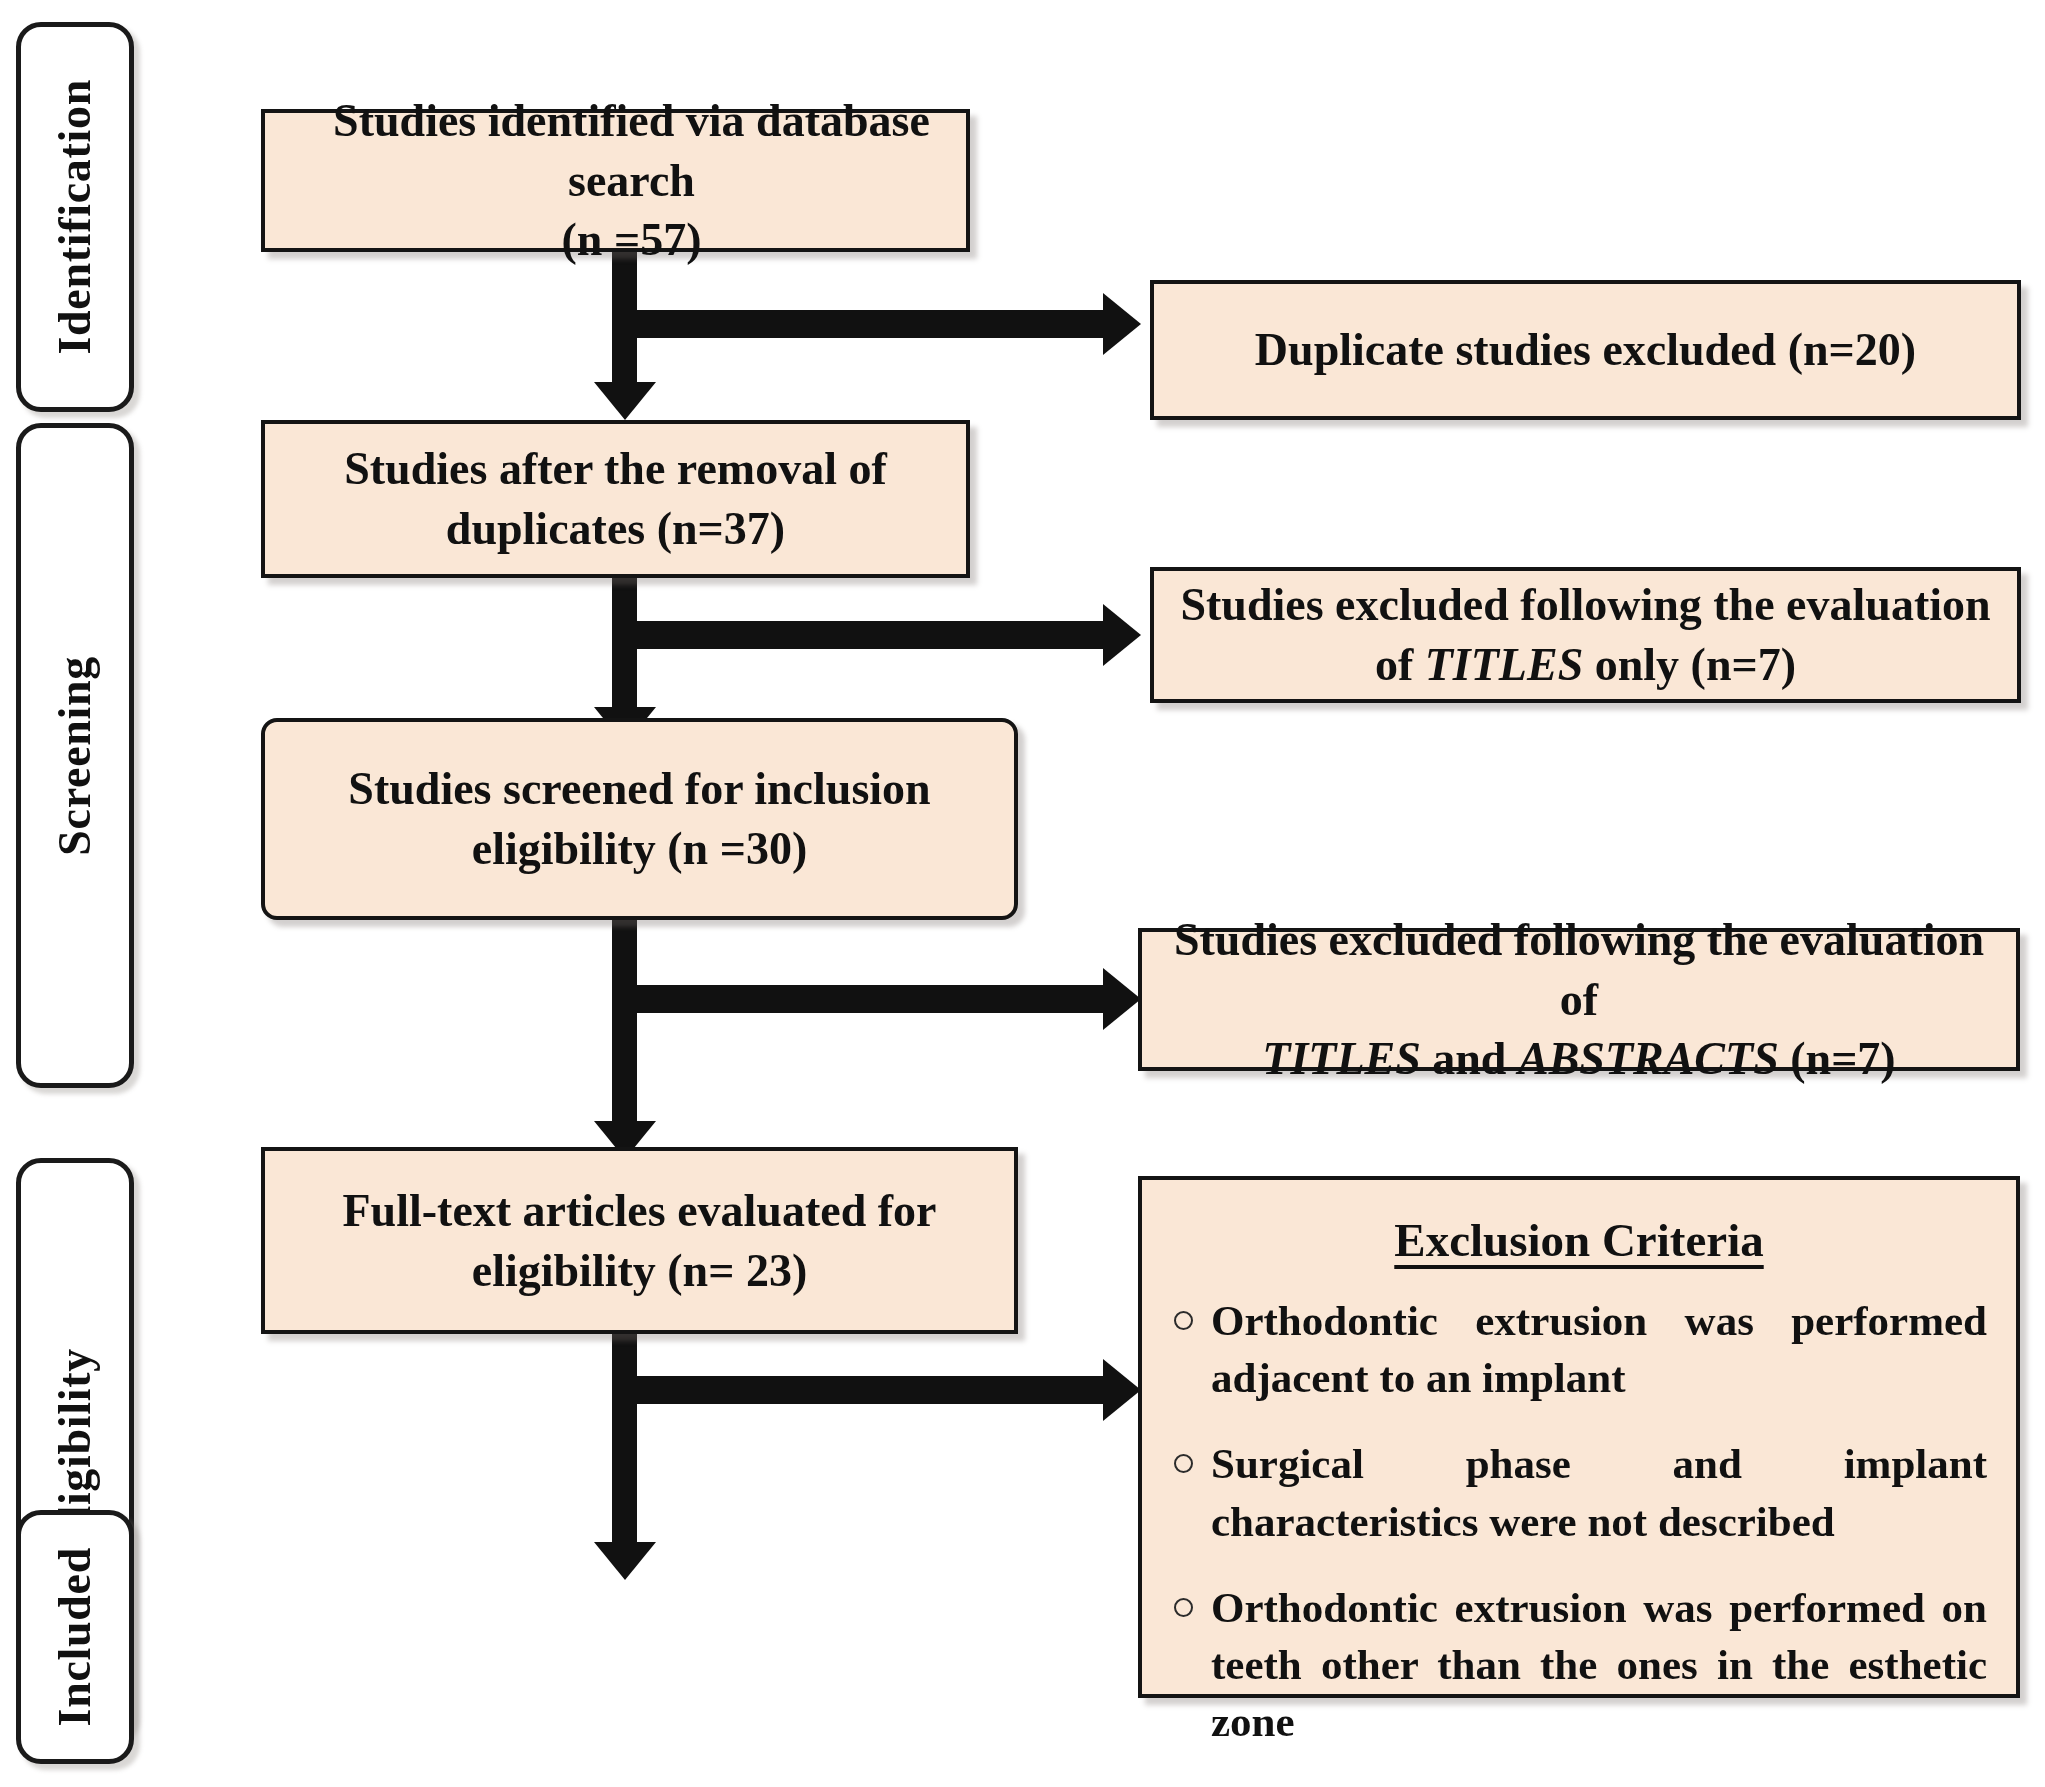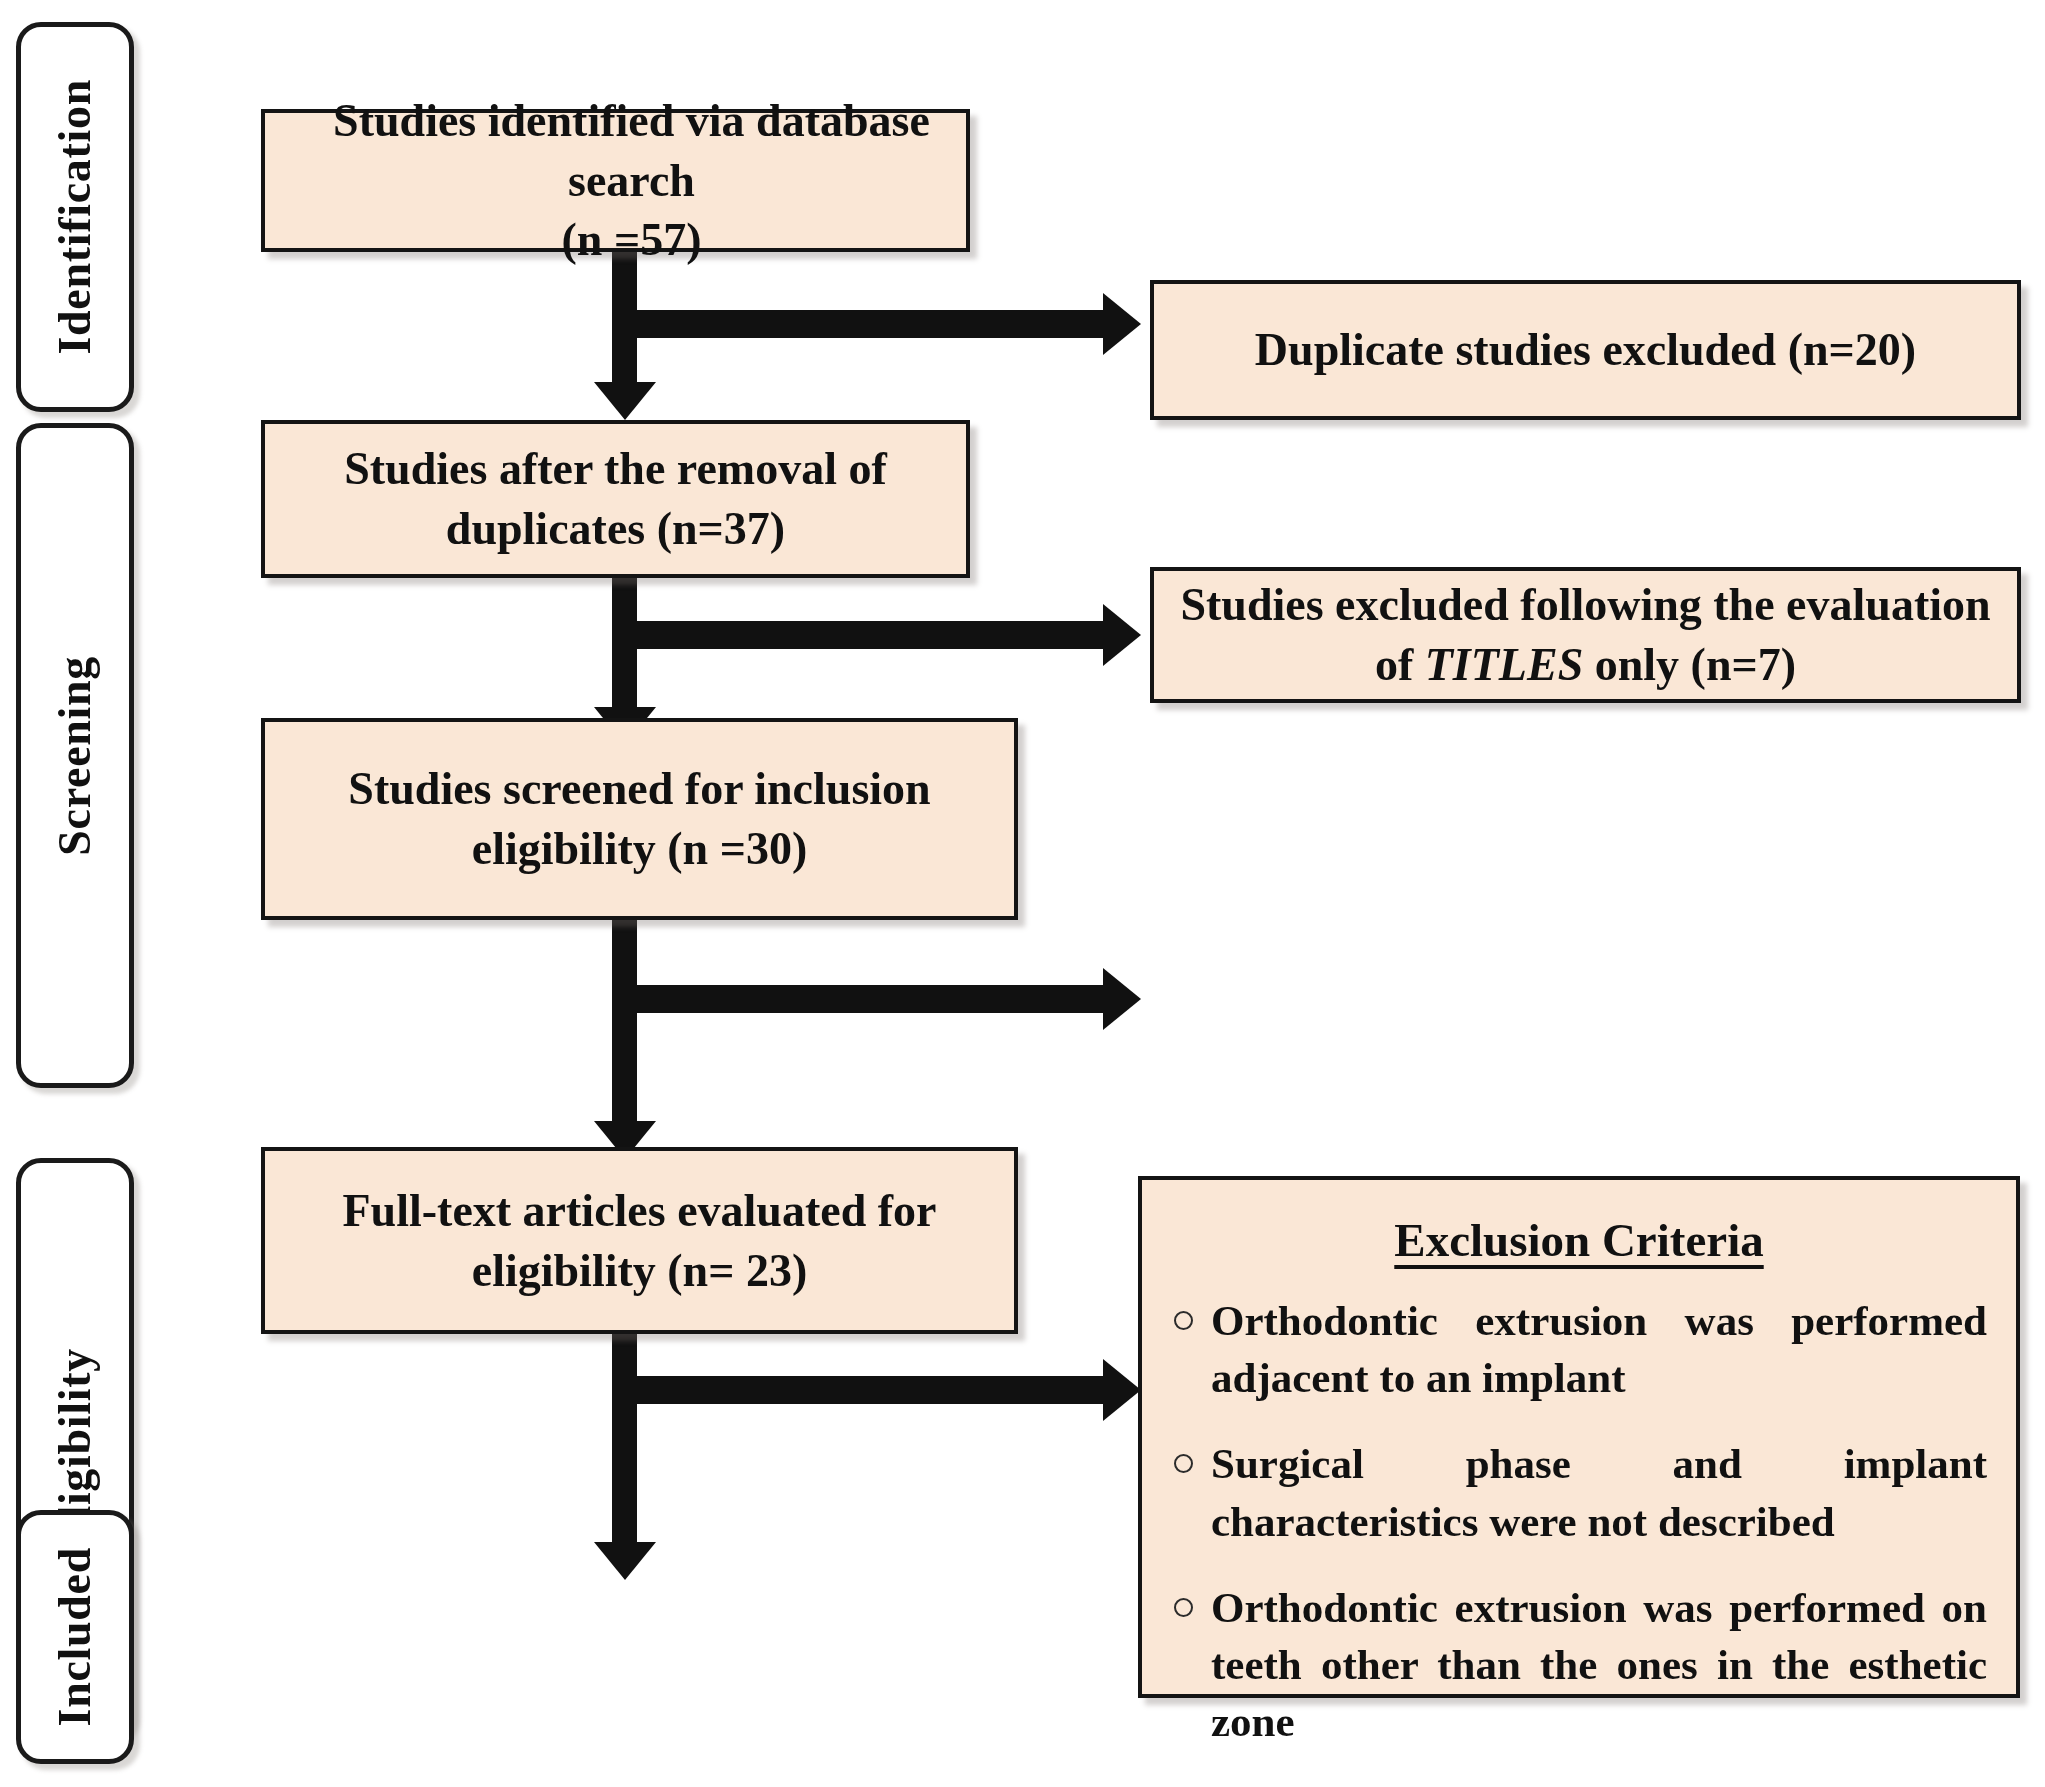--- a/index.html
+++ b/index.html
@@ -194,7 +194,7 @@
     </div>
   </div>
 
-  <div class="flow-box" style="left:261px; top:718px; width:757px; height:202px;">
+  <div class="flow-box" style="left:261px; top:718px; width:757px; height:202px;border-radius:16px;">
     <div class="box-text">
       <span>Studies screened for inclusion</span><br>
       <span>eligibility (n =30)</span>

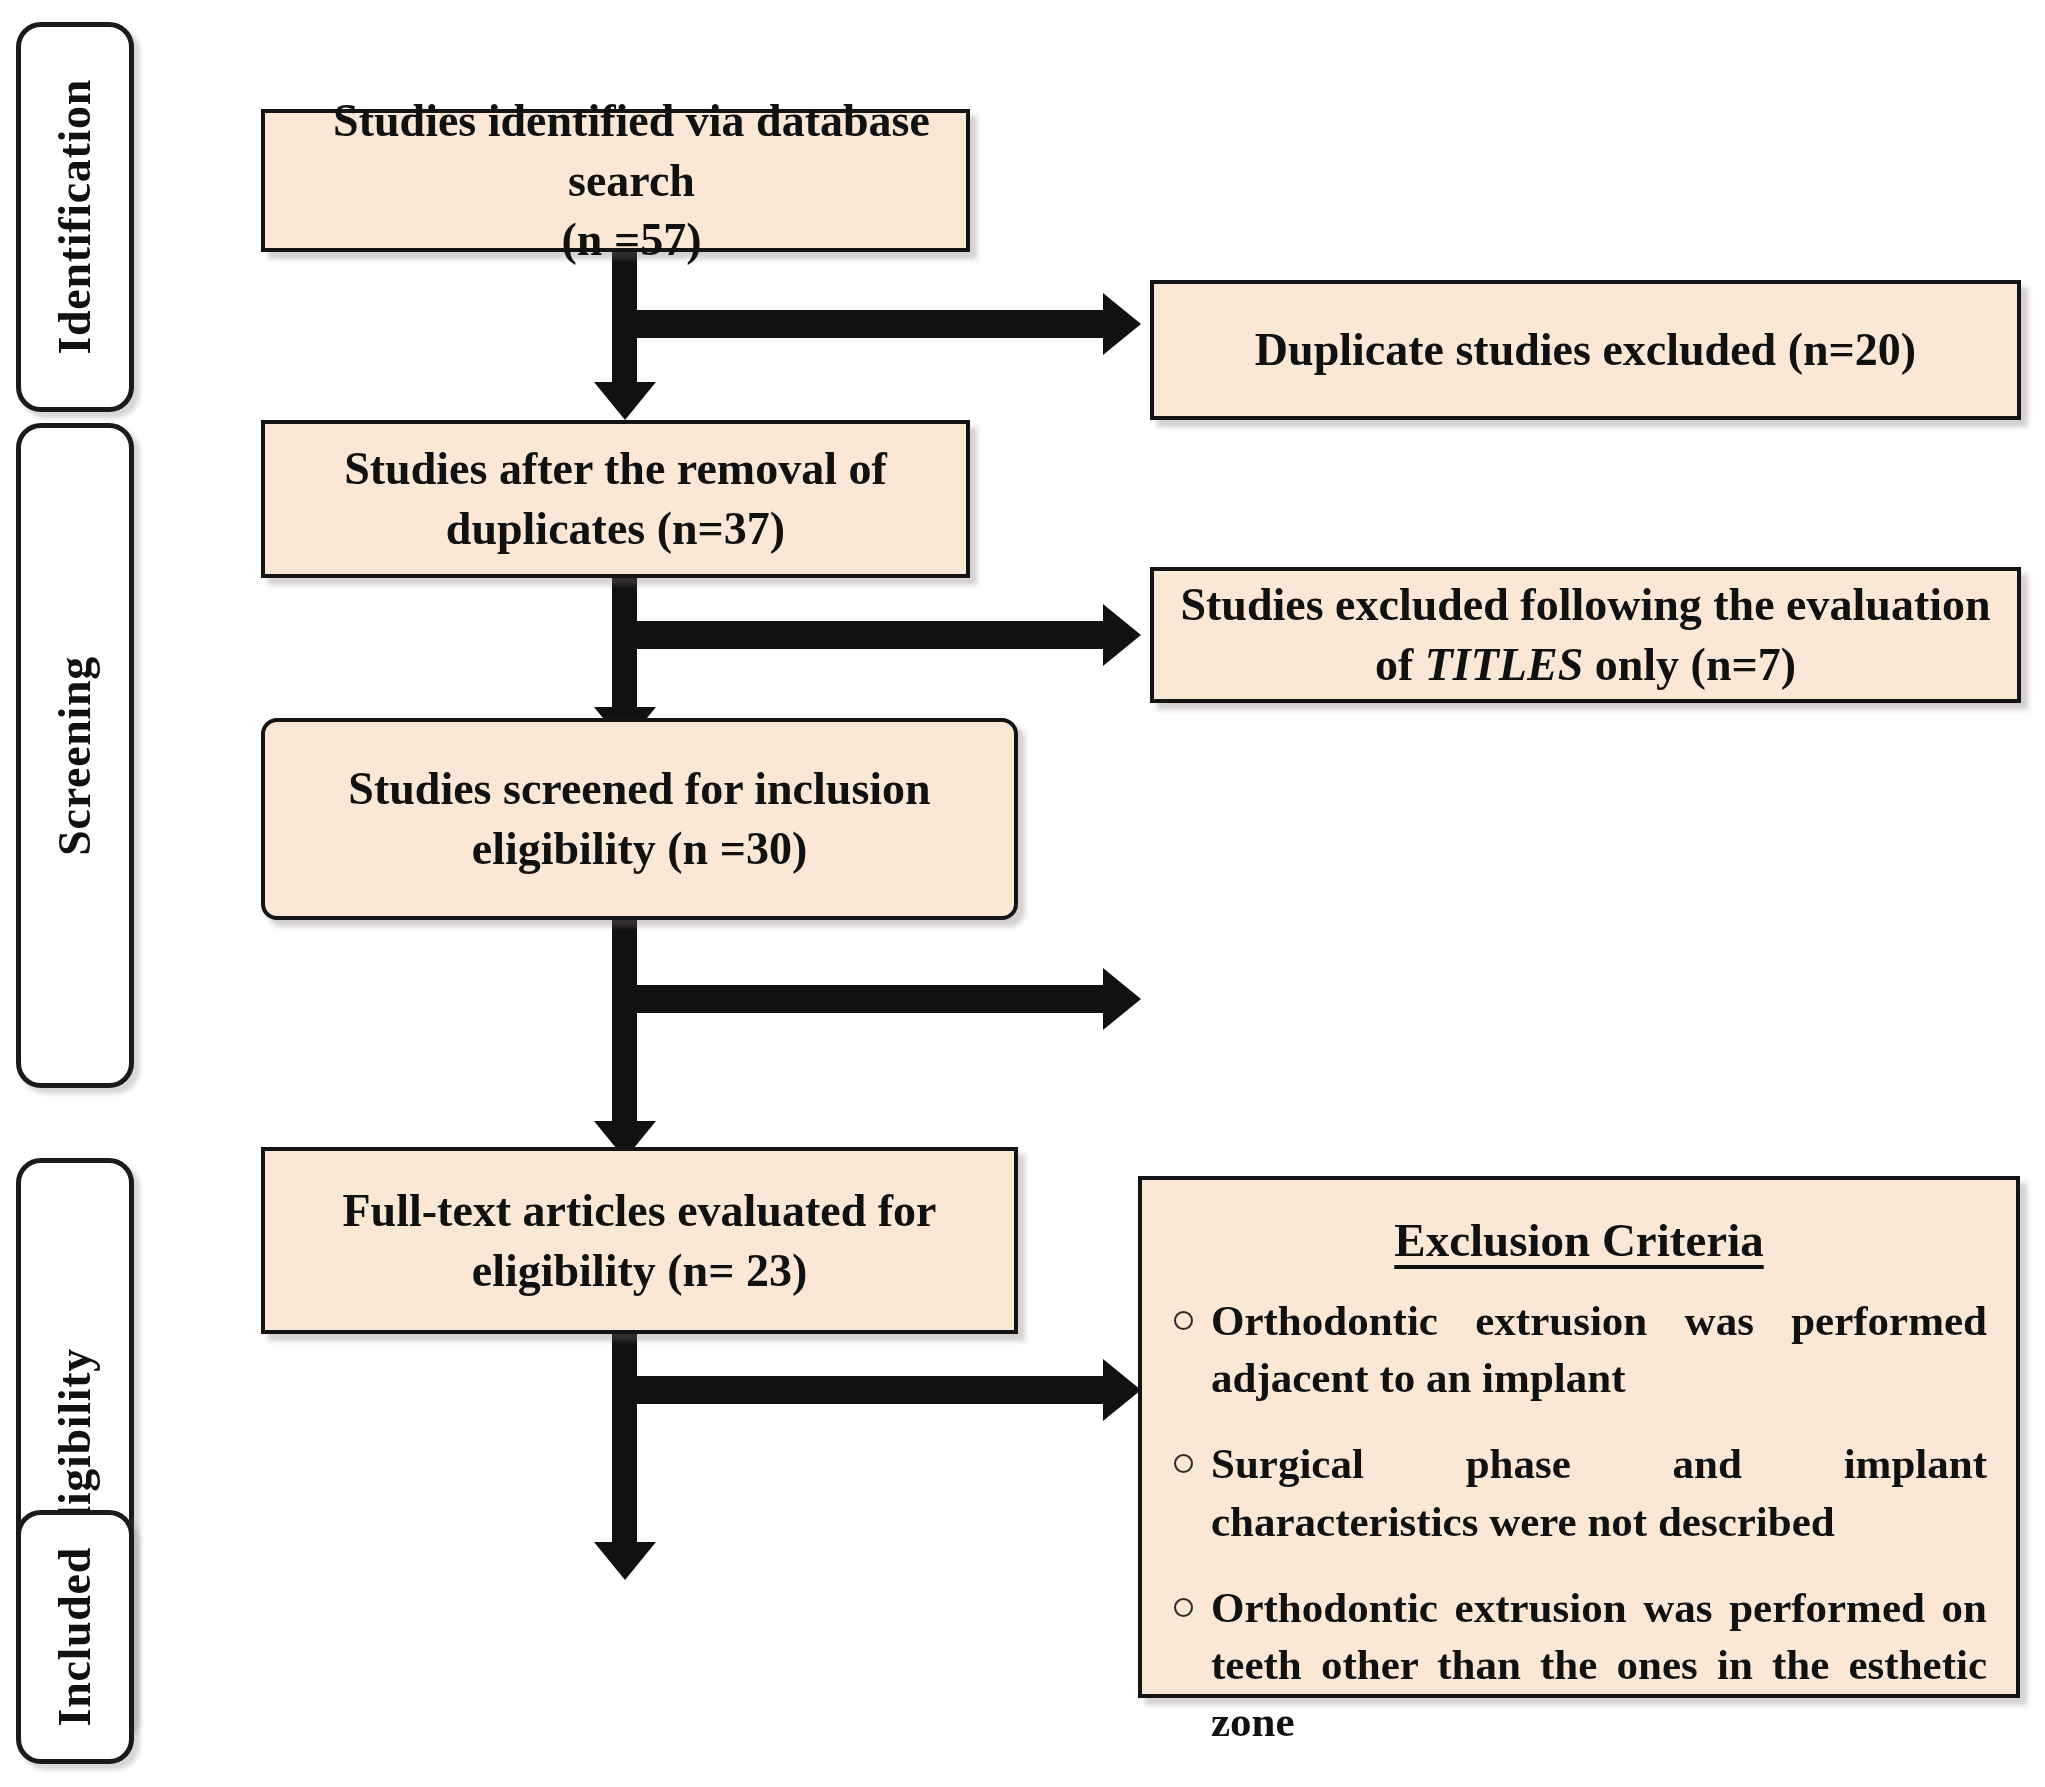--- a/index.html
+++ b/index.html
@@ -222,6 +222,12 @@
     </div>
   </div>
 
+  <div class="flow-box" style="left:1138px; top:928px; width:882px; height:143px;">
+    <div class="box-text">
+      <span>Studies excluded following the evaluation of</span><br>
+      <span class="ital">TITLES</span><span> and </span><span class="ital">ABSTRACTS</span><span> (n=7)</span>
+    </div>
+  </div>
 
   <div id="exclusion-panel" style="left:1138px; top:1176px; width:882px; height:522px;">
     <div class="panel-title">Exclusion Criteria</div>

